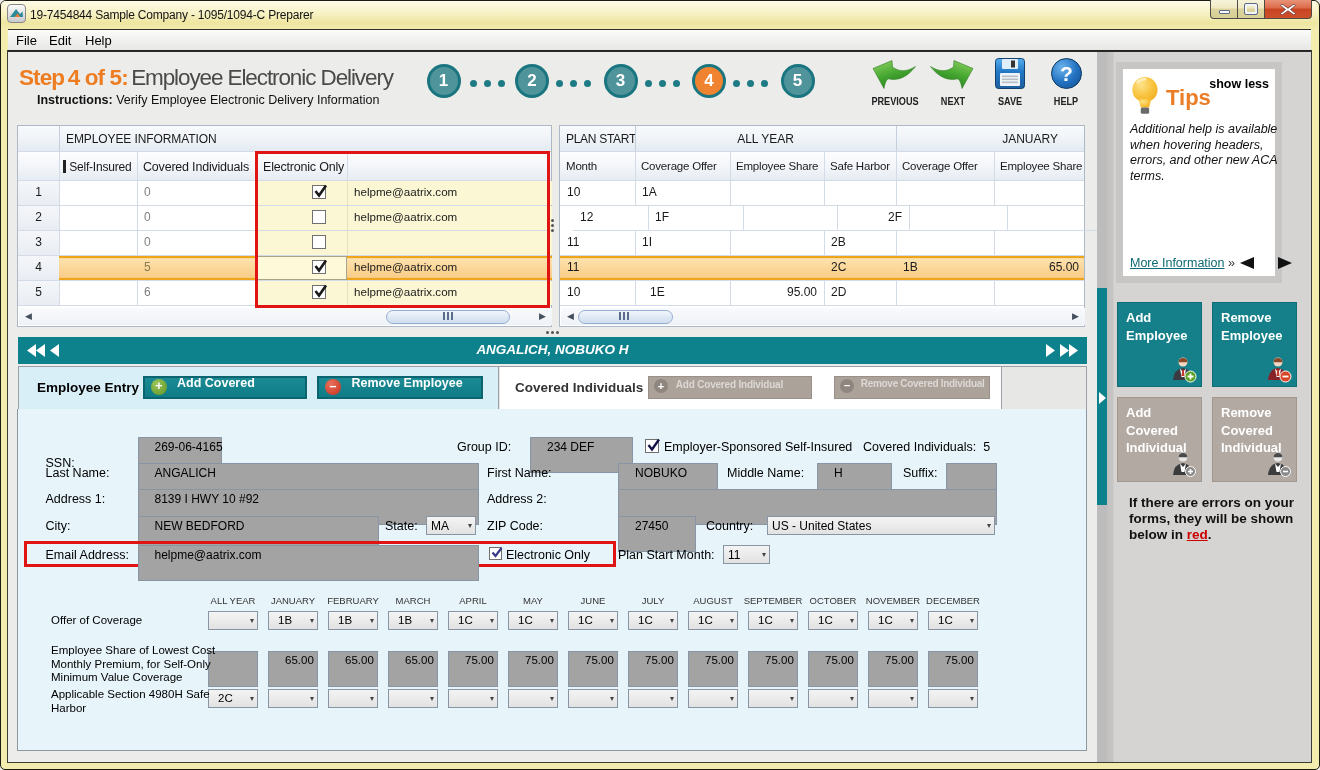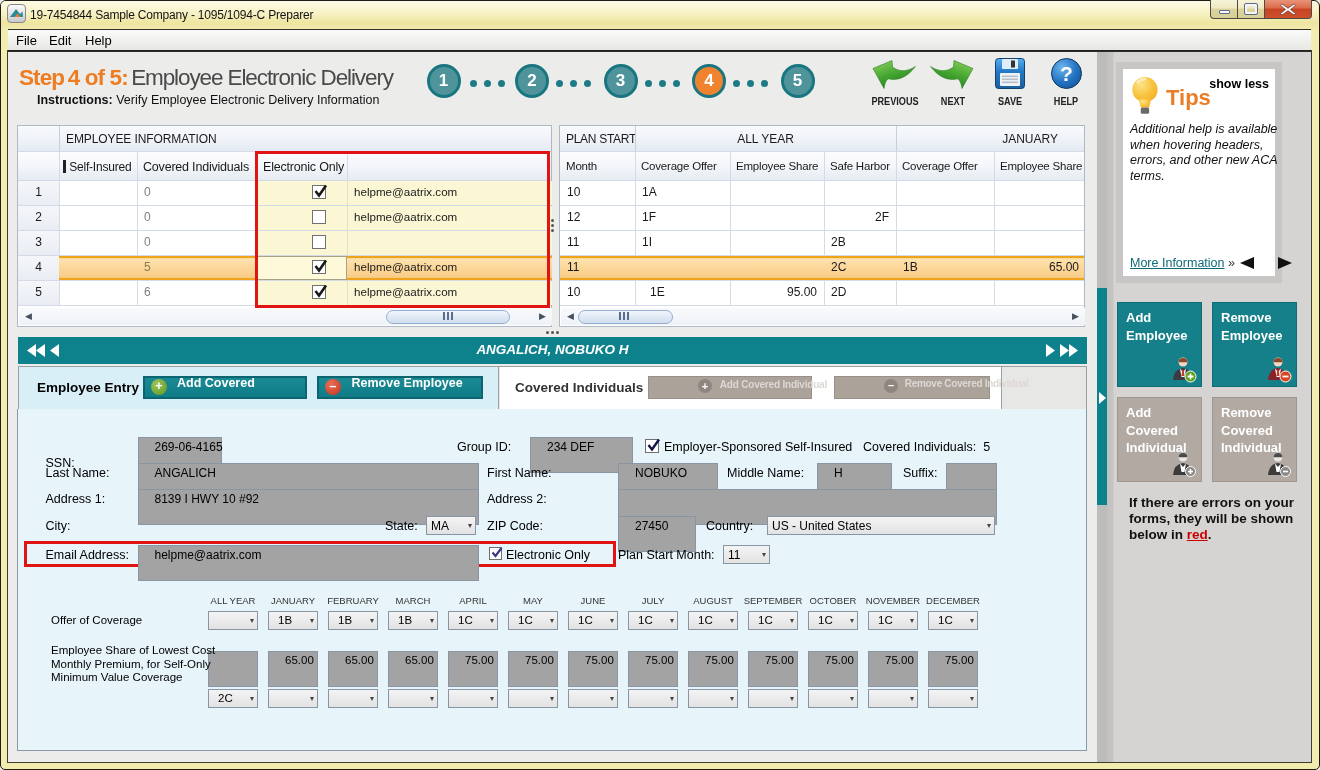--- a/index.html
+++ b/index.html
@@ -341,7 +341,7 @@
       <div class="vline" style="left:336px;"></div>
       <div class="vline" style="left:434px;"></div>
   </div>
-  <div class="grow" style="top:80px; height:25px;">
+  <div class="grow" style="top:80px; height:25px;margin-left:13px;">
     <div class="gcell" style="left:0;width:75px;">12</div>
     <div class="gcell" style="left:75px;width:95px;">1F</div>
     <div class="gcell" style="left:170px;width:94px;"></div>

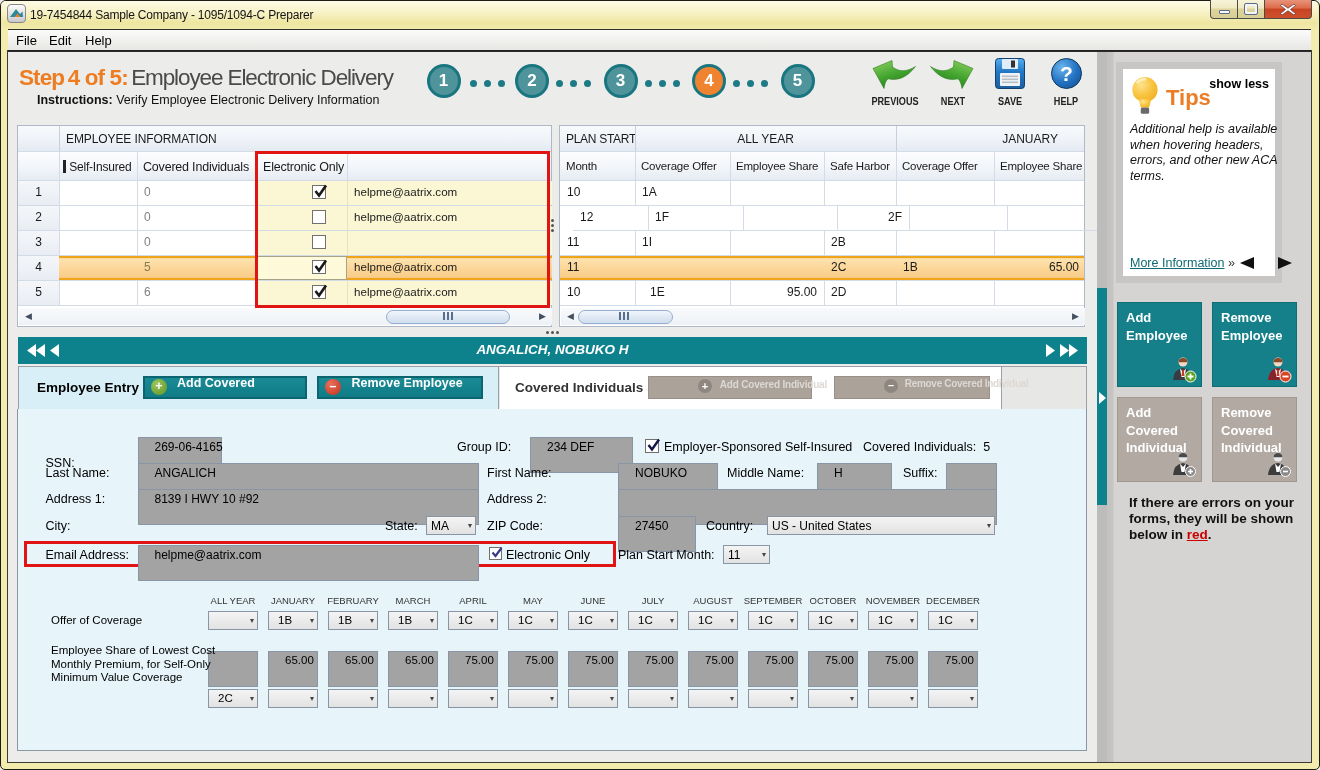--- a/index.html
+++ b/index.html
@@ -71,7 +71,7 @@
 #tab1 { position:absolute; left:0px; top:0px; width:480px; height:43px; background:#d9eff8; border-right:1px solid #9aa0a6; }
 #tab2 { position:absolute; left:481px; top:0px; width:502px; height:43px; background:#fff; border-right:1px solid #9aa0a6; }
 .btn-teal { position:absolute; background:linear-gradient(180deg,#1a8a94,#0f7c86); border:2px solid #0a6570; color:#fff; font-weight:bold; font-size:12.5px; }
-.btn-gray { position:absolute; background:#aba29a; border:1px solid #9a9089; color:#fff; font-weight:bold; font-size:10px; white-space:nowrap;padding-left:44px; }
+.btn-gray { position:absolute; background:#aba29a; border:1px solid #9a9089; color:#fff; font-weight:bold; font-size:10px; white-space:nowrap; }
 .circ { display:inline-block; width:16px; height:16px; border-radius:50%; text-align:center; color:#fff; font-weight:bold; }
 
 

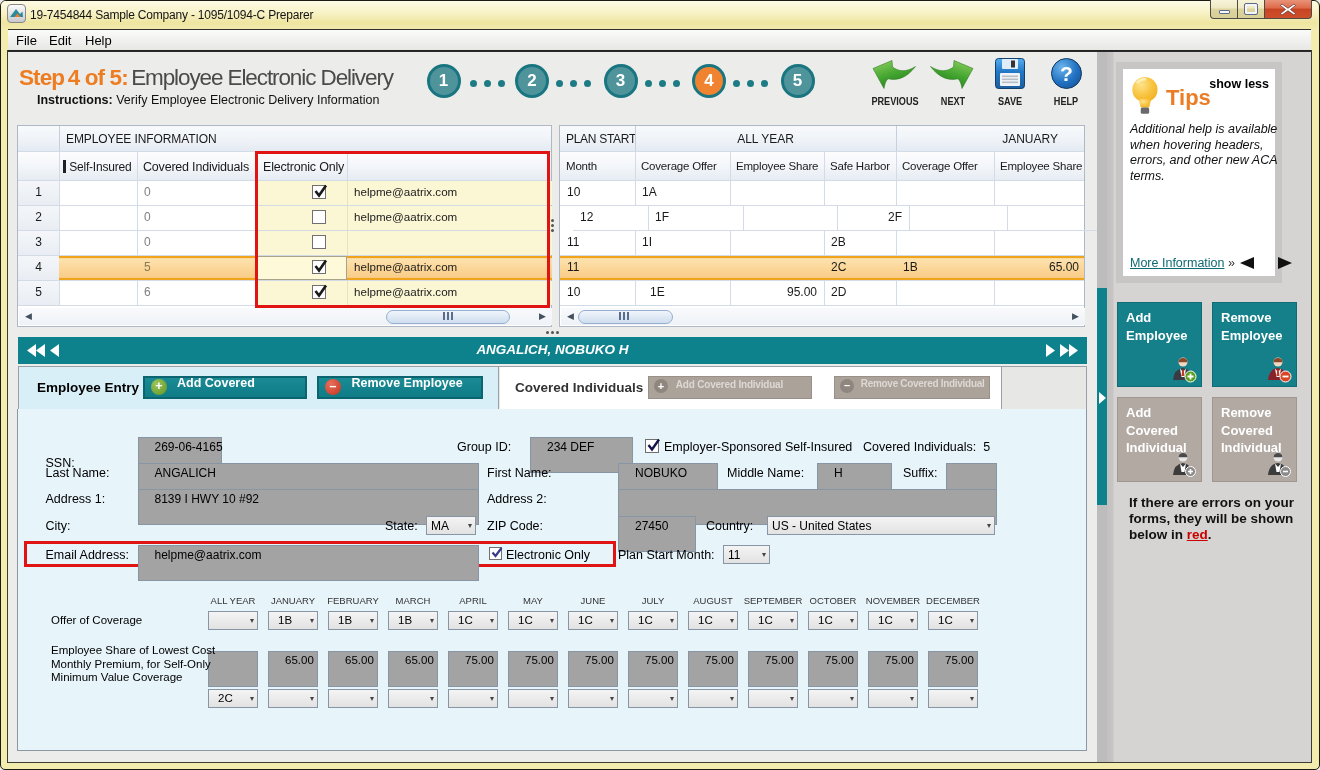--- a/index.html
+++ b/index.html
@@ -543,6 +543,7 @@
   <div class="flabel" style="left:469px;top:83px;">Address 2:</div>
   <div class="finput" style="left:600px;top:80px;width:379px;"></div>
   <div class="flabel" style="left:27.5px;top:110px;">City:</div>
+  <div class="finput" style="left:119.5px;top:107px;width:241px;">NEW BEDFORD</div>
   <div class="flabel" style="left:367px;top:110px;">State:</div>
   <div class="fdrop" style="left:408px;top:107px;width:50px;">MA<span class="chev">▾</span></div>
   <div class="flabel" style="left:469px;top:110px;">ZIP Code:</div>

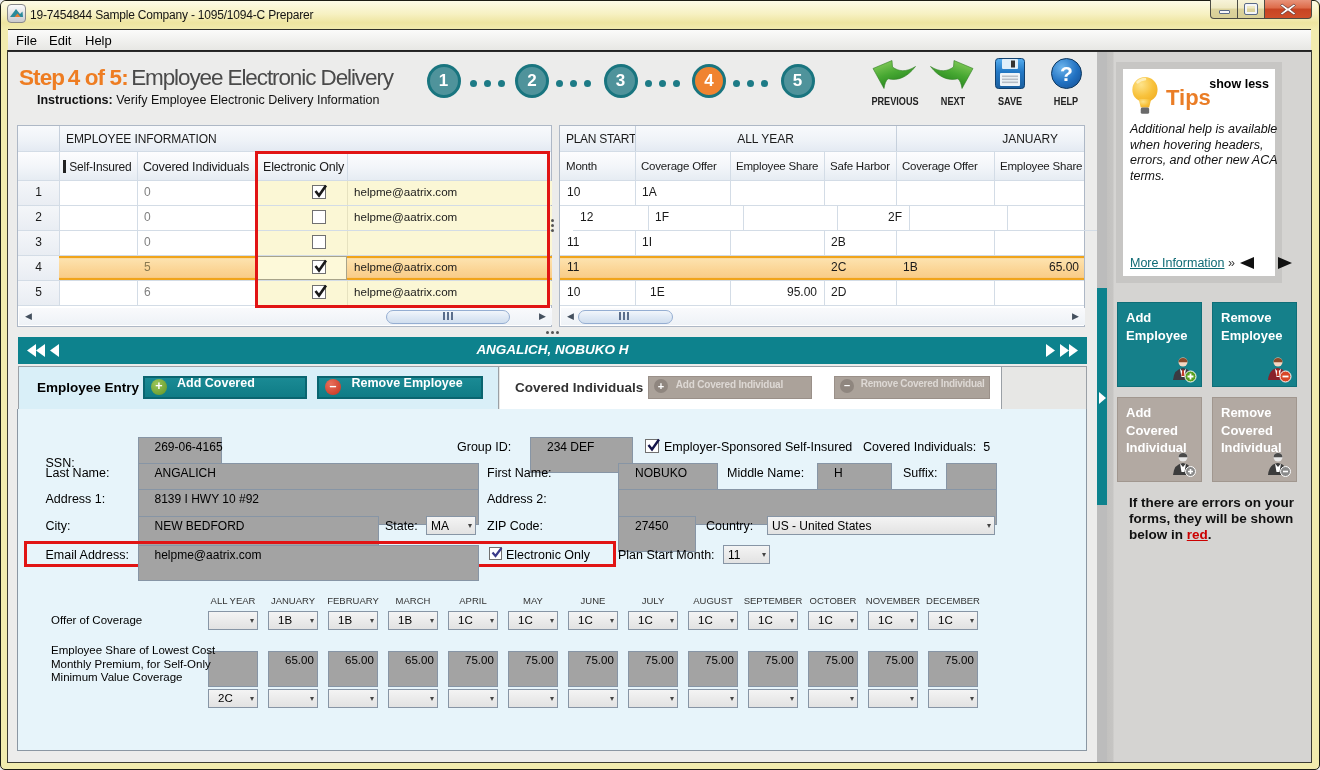--- a/index.html
+++ b/index.html
@@ -641,6 +641,7 @@
     </div>
   <div class="flabel" style="left:33px;top:205px;font-size:11.5px;">Offer of Coverage</div>
   <div class="flabel" style="left:33px;top:235px;font-size:11.5px;white-space:normal;width:165px;line-height:13.5px;">Employee Share of Lowest Cost Monthly Premium, for Self-Only Minimum Value Coverage</div>
+  <div class="flabel" style="left:33px;top:279px;font-size:11.5px;white-space:normal;width:165px;line-height:13.5px;">Applicable Section 4980H Safe Harbor</div>
 </div>
 
 </body></html>

